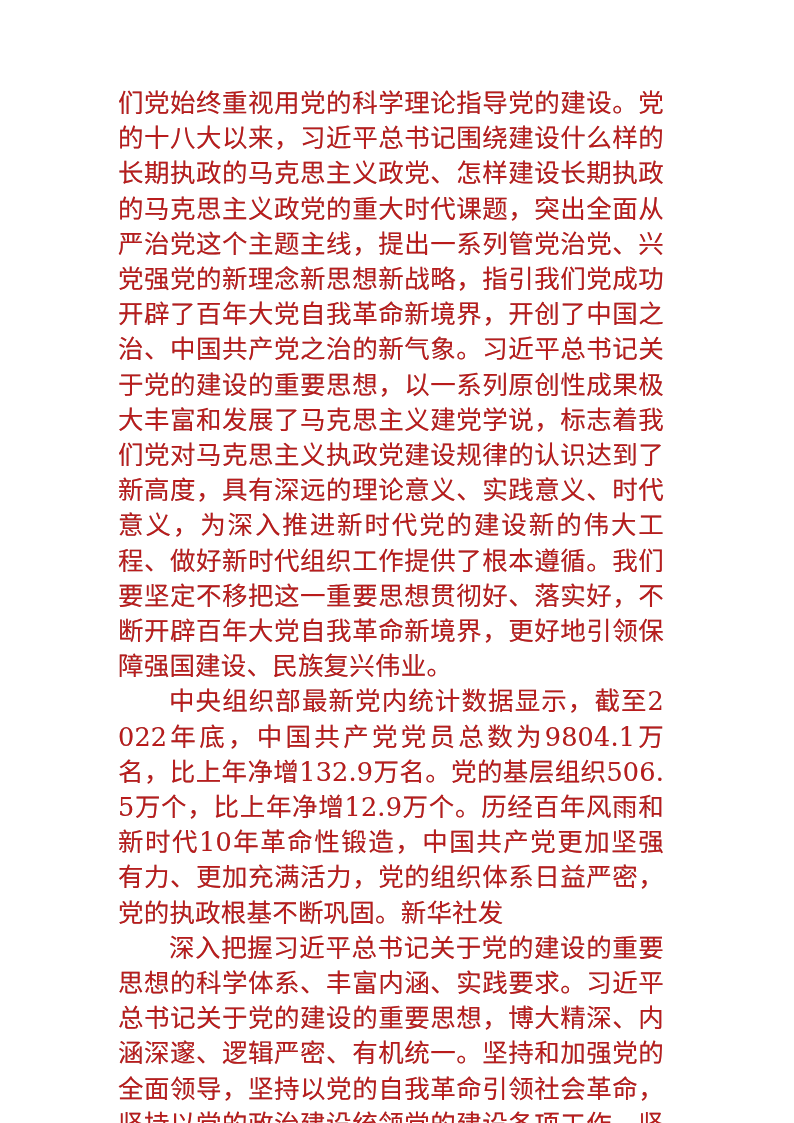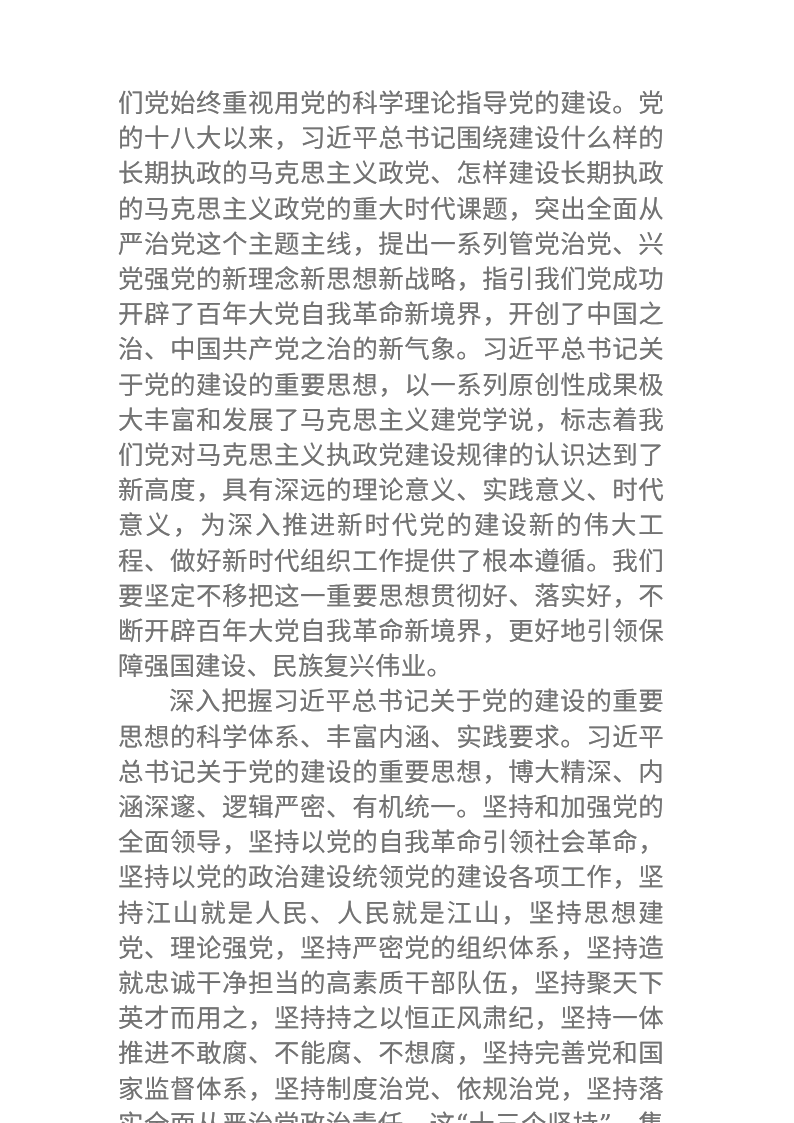--- a/index.html
+++ b/index.html
@@ -34,7 +34,7 @@
     margin: 0;
     font-size: 25.5px;
     line-height: 35.2px;
-    color: #737373;
+    color: #b91c1c;
     text-align: justify;
     text-justify: inter-character;
     text-align-last: left;

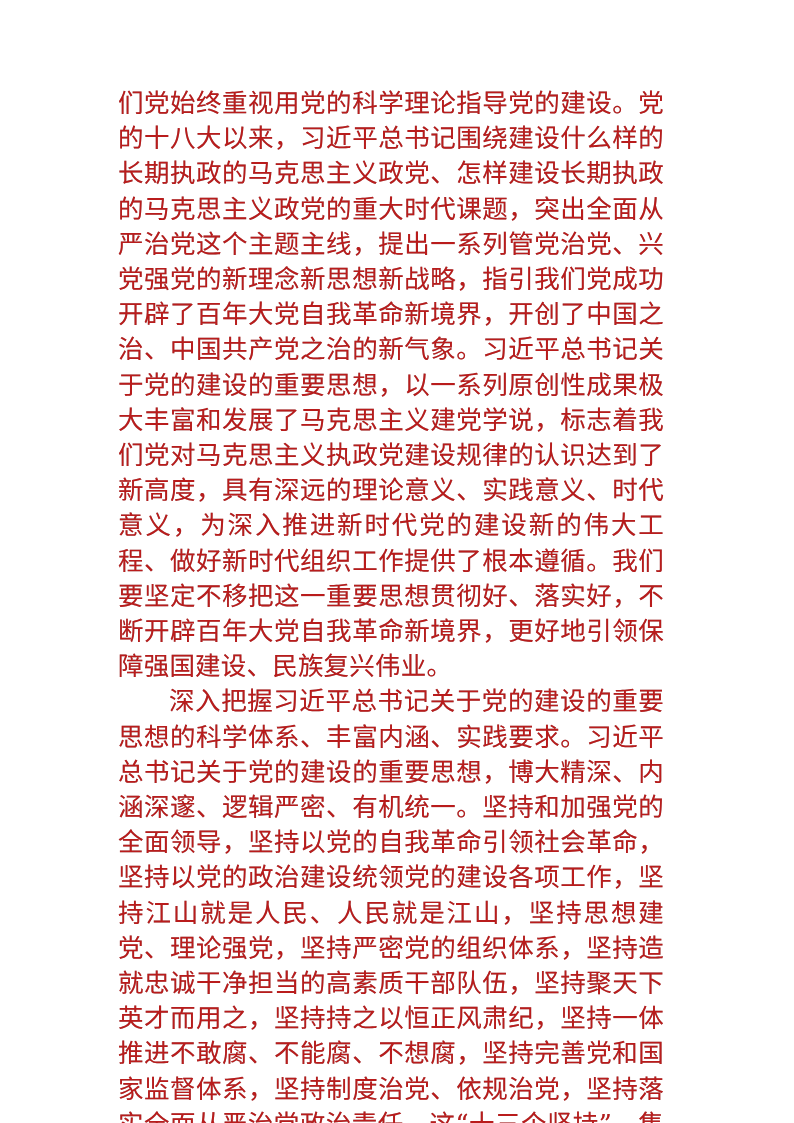--- a/index.html
+++ b/index.html
@@ -62,6 +62,7 @@
 
     <p class="para">们党始终重视用党的科学理论指导党的建设。党的十八大以来，习近平总书记围绕建设什么样的长期执政的马克思主义政党、怎样建设长期执政的马克思主义政党的重大时代课题，突出全面从严治党这个主题主线，提出一系列管党治党、兴党强党的新理念新思想新战略，指引我们党成功开辟了百年大党自我革命新境界，开创了中国之治、中国共产党之治的新气象。习近平总书记关于党的建设的重要思想，以一系列原创性成果极大丰富和发展了马克思主义建党学说，标志着我们党对马克思主义执政党建设规律的认识达到了新高度，具有深远的理论意义、实践意义、时代意义，为深入推进新时代党的建设新的伟大工程、做好新时代组织工作提供了根本遵循。我们要坚定不移把这一重要思想贯彻好、落实好，不断开辟百年大党自我革命新境界，更好地引领保障强国建设、民族复兴伟业。</p>
 
+    <p class="para indent">中央组织部最新党内统计数据显示，截至2022年底，中国共产党党员总数为9804.1万名，比上年净增132.9万名。党的基层组织506.5万个，比上年净增12.9万个。历经百年风雨和新时代10年革命性锻造，中国共产党更加坚强有力、更加充满活力，党的组织体系日益严密，党的执政根基不断巩固。新华社发</p>
 
     <p class="para indent">深入把握习近平总书记关于党的建设的重要思想的科学体系、丰富内涵、实践要求。习近平总书记关于党的建设的重要思想，博大精深、内涵深邃、逻辑严密、有机统一。坚持和加强党的全面领导，坚持以党的自我革命引领社会革命，坚持以党的政治建设统领党的建设各项工作，坚持江山就是人民、人民就是江山，坚持思想建党、理论强党，坚持严密党的组织体系，坚持造就忠诚干净担当的高素质干部队伍，坚持聚天下英才而用之，坚持持之以恒正风肃纪，坚持一体推进不敢腐、不能腐、不想腐，坚持完善党和国家监督体系，坚持制度治党、依规治党，坚持落实全面从严治党政治责任，这“十三个坚持”，集中概括了习近平总书记关于党的建设的重要思想，深刻阐明了党的建设的根本原则、科学布局、价值追求、重点任务，贯穿</p>
 

